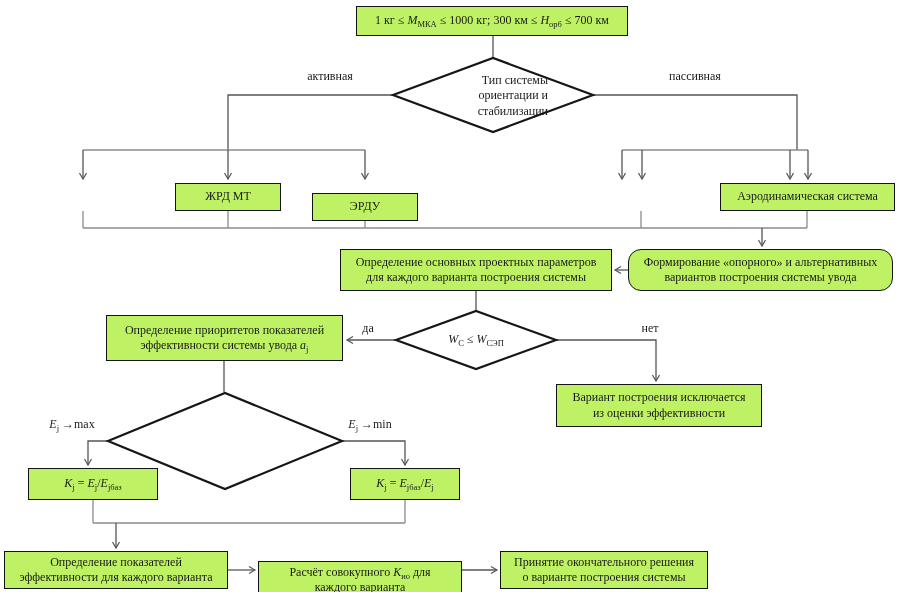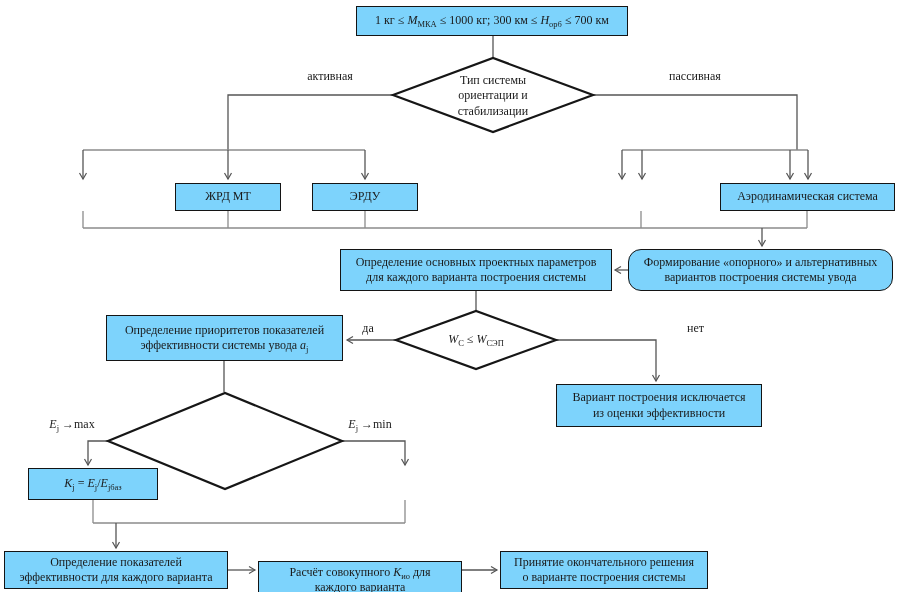--- a/index.html
+++ b/index.html
@@ -9,7 +9,7 @@
   }
   #wires{position:absolute;left:0;top:0;width:897px;height:592px;}
   .box{
-    position:absolute;background:#7dd3fc;border:1.5px solid #141414;
+    position:absolute;background:#bef264;border:1.5px solid #141414;
     display:flex;align-items:center;justify-content:center;text-align:center;
     font-size:12px;line-height:1.28;box-sizing:border-box;padding:1px 12px;
   }

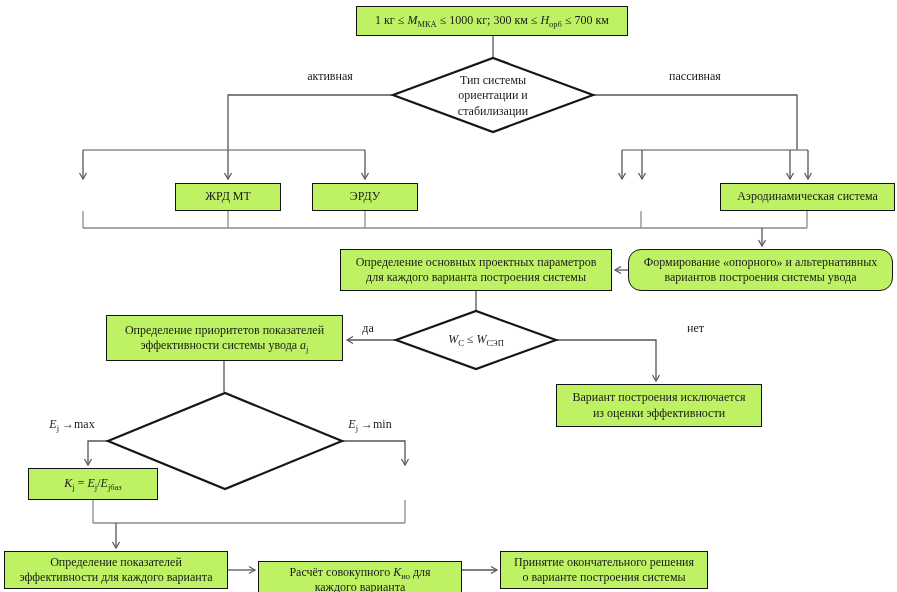--- a/index.html
+++ b/index.html
@@ -15,7 +15,7 @@
   }
   .dtxt{
     position:absolute;display:flex;align-items:center;justify-content:center;
-    text-align:center;font-size:12px;line-height:1.3;pointer-events:none;
+    text-align:right;font-size:12px;line-height:1.3;pointer-events:none;
   }
   .lbl{position:absolute;font-size:12px;text-align:center;}
   sub{font-size:8.5px;line-height:0;vertical-align:-3px;}

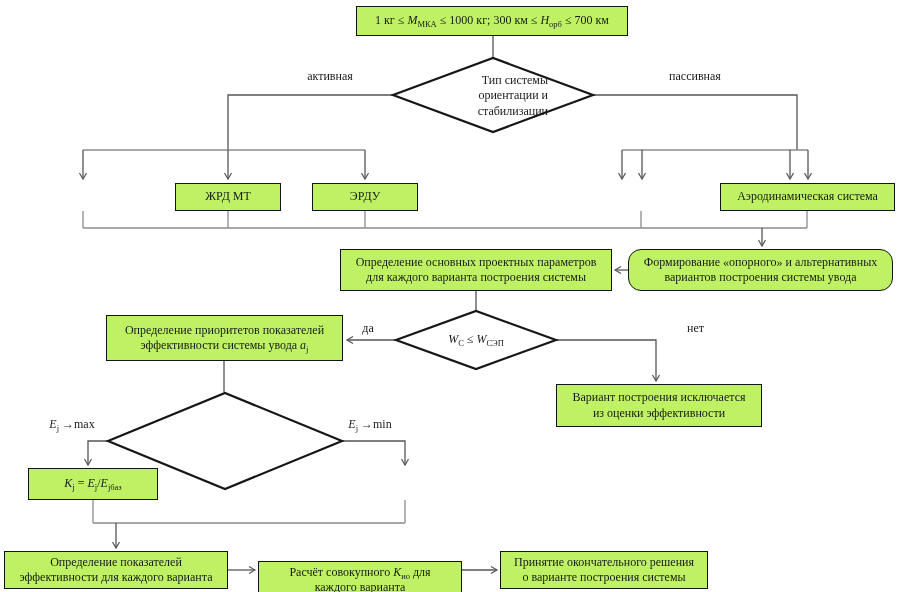--- a/index.html
+++ b/index.html
@@ -91,7 +91,7 @@
   <div class="box" style="left:175px;top:183px;width:106px;height:28px;">
       <span>ЖРД МТ</span>
     </div>
-  <div class="box" style="left:312px;top:183px;width:106px;height:28px;">
+  <div class="box" style="left:312px;top:193px;width:106px;height:28px;">
       <span>ЭРДУ</span>
     </div>
   <div class="box" style="left:720px;top:183px;width:175px;height:28px;">

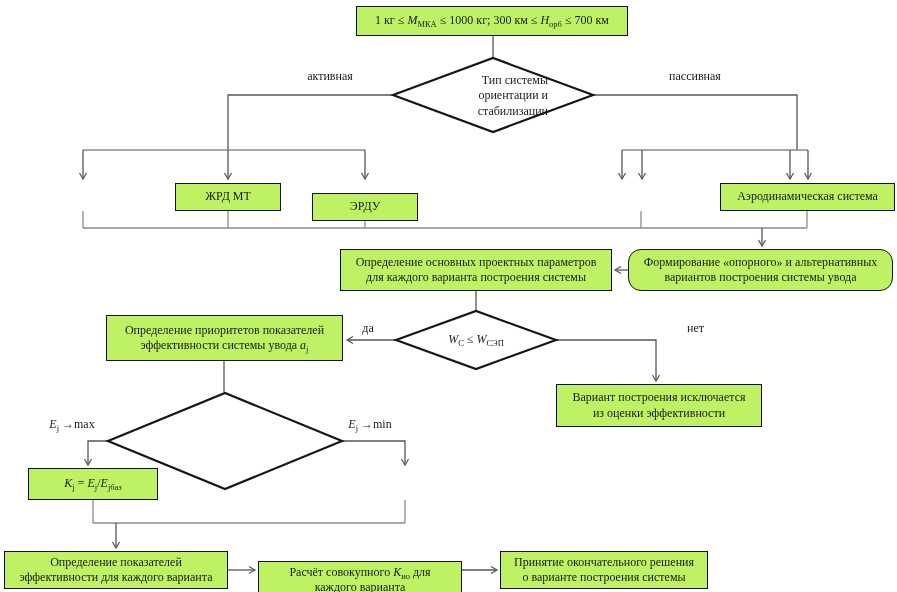--- a/index.html
+++ b/index.html
@@ -137,7 +137,7 @@
   <div class="lbl" style="left:280px;top:69px;width:100px;"><span>активная</span></div>
   <div class="lbl" style="left:645px;top:69px;width:100px;"><span>пассивная</span></div>
   <div class="lbl" style="left:350px;top:321px;width:36px;"><span>да</span></div>
-  <div class="lbl" style="left:664px;top:321px;width:40px;text-align:right;"><span>нет</span></div>
+  <div class="lbl" style="left:630px;top:321px;width:40px;"><span>нет</span></div>
   <div class="lbl" style="left:28px;top:417px;width:88px;"><i>E</i><sub>j</sub><span> →max</span></div>
   <div class="lbl" style="left:330px;top:417px;width:80px;"><i>E</i><sub>j</sub><span> →min</span></div>
 

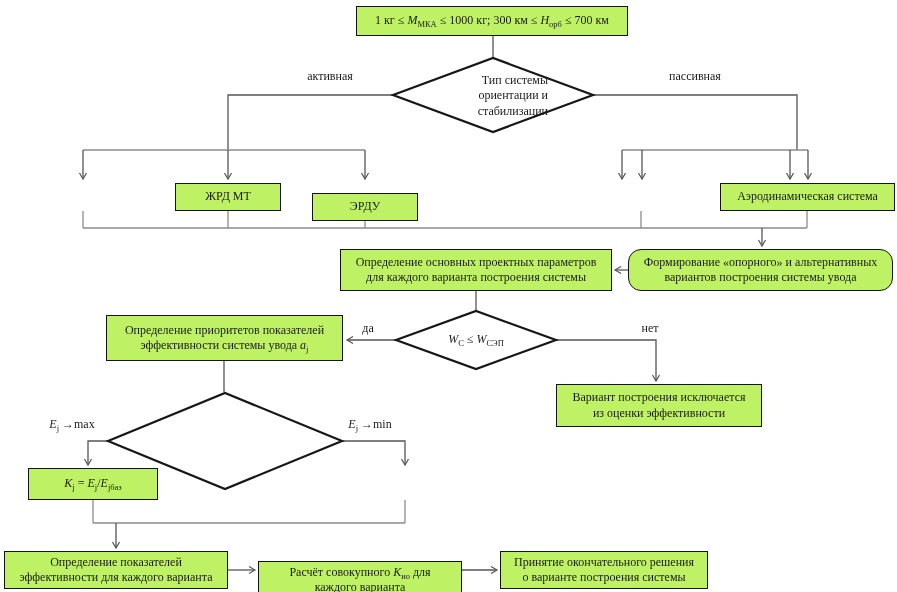--- a/index.html
+++ b/index.html
@@ -116,6 +116,9 @@
   <div class="box" style="left:28px;top:468px;width:130px;height:32px;">
     <div><i>K</i><sub>j</sub><span> = </span><i>E</i><sub>j</sub><span>/</span><i>E</i><sub>jбаз</sub></div>
   </div>
+  <div class="box" style="left:350px;top:468px;width:110px;height:32px;">
+    <div><i>K</i><sub>j</sub><span> = </span><i>E</i><sub>jбаз</sub><span>/</span><i>E</i><sub>j</sub></div>
+  </div>
 
   <div class="box" style="left:4px;top:551px;width:224px;height:38px;justify-content:flex-end;">
       <span>Определение показателей эффективности для каждого варианта</span>

